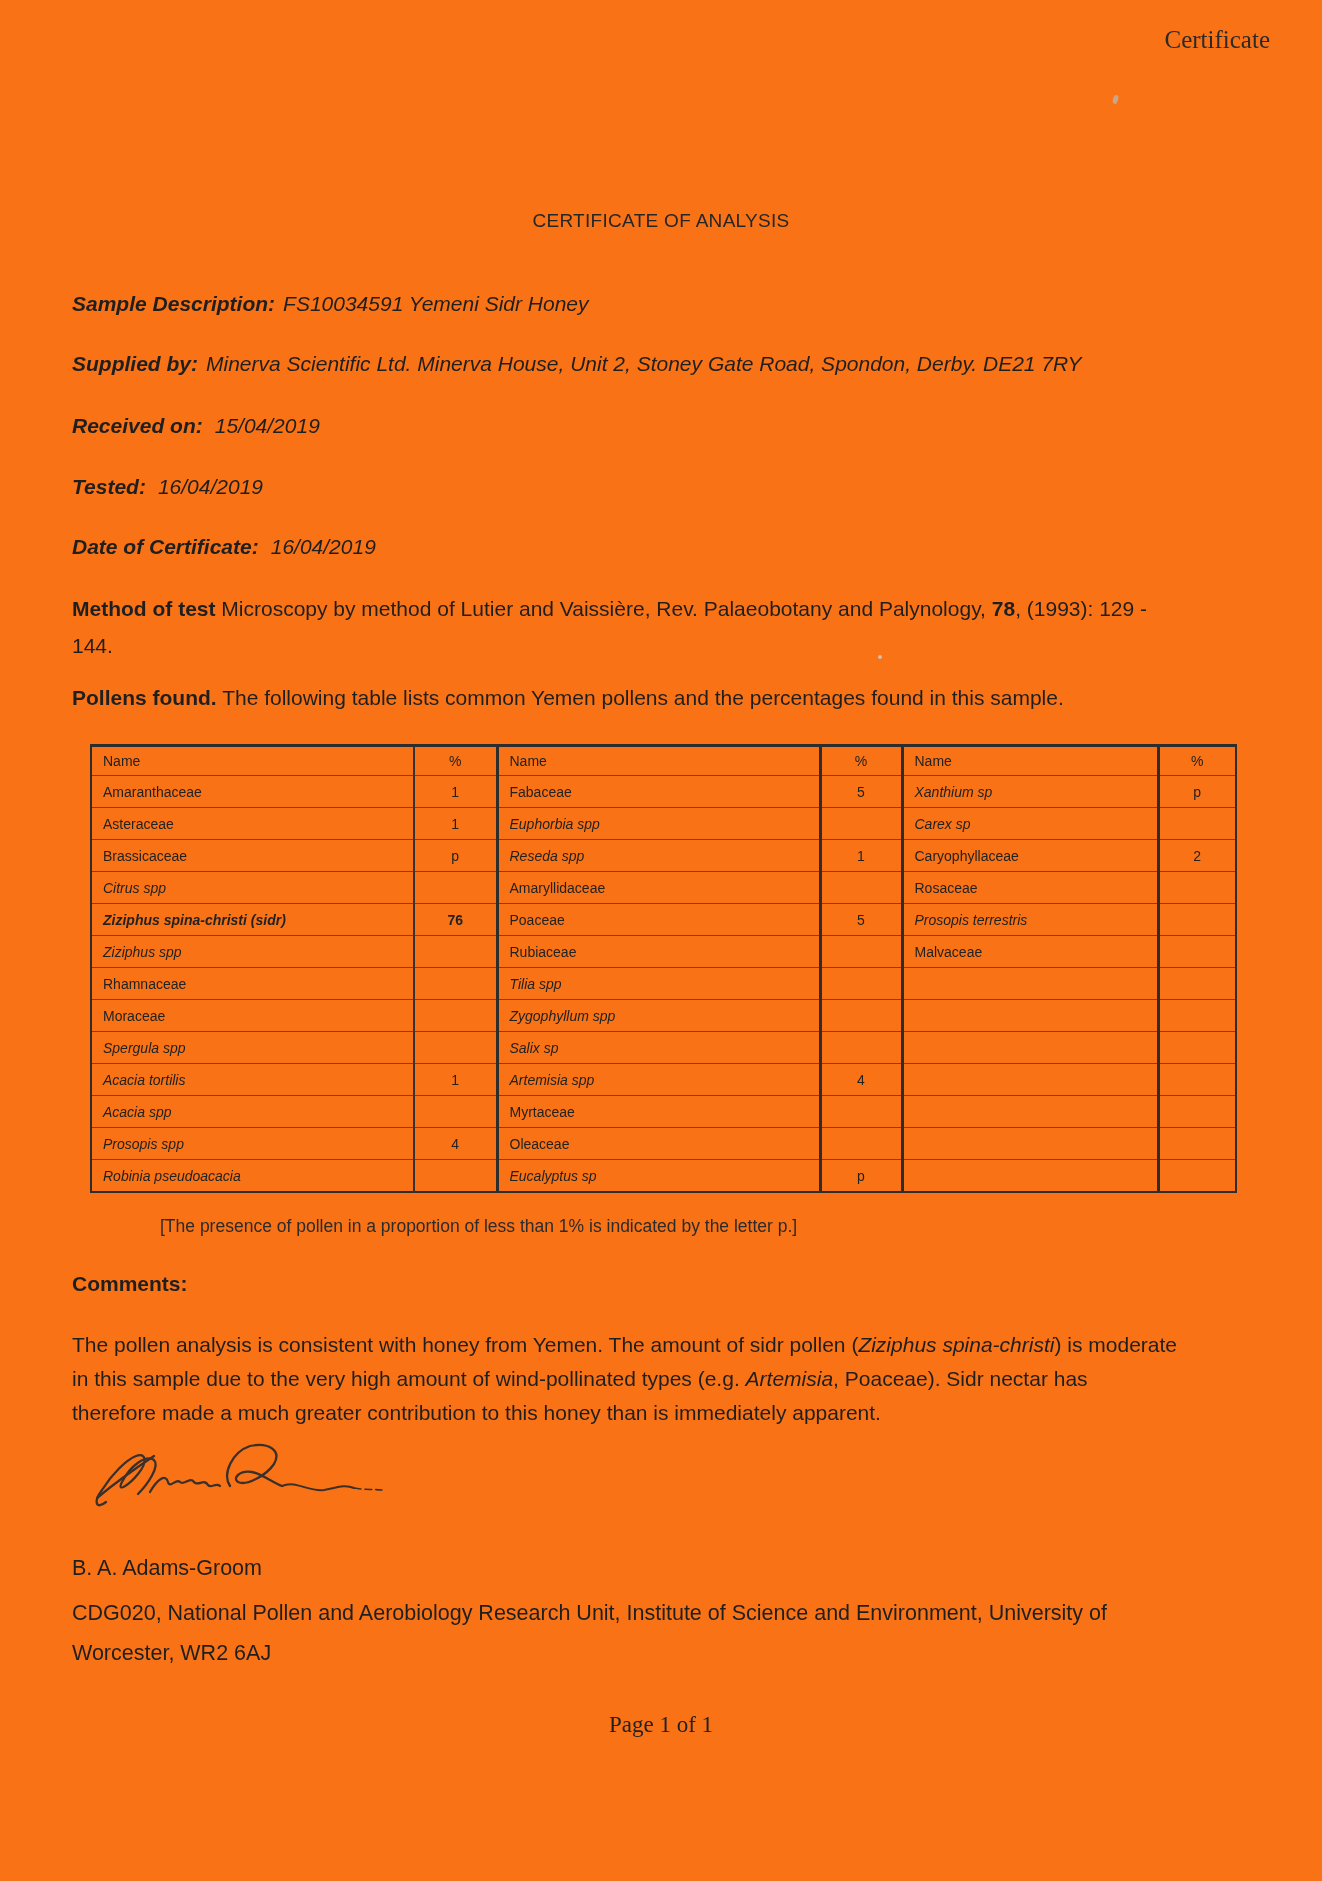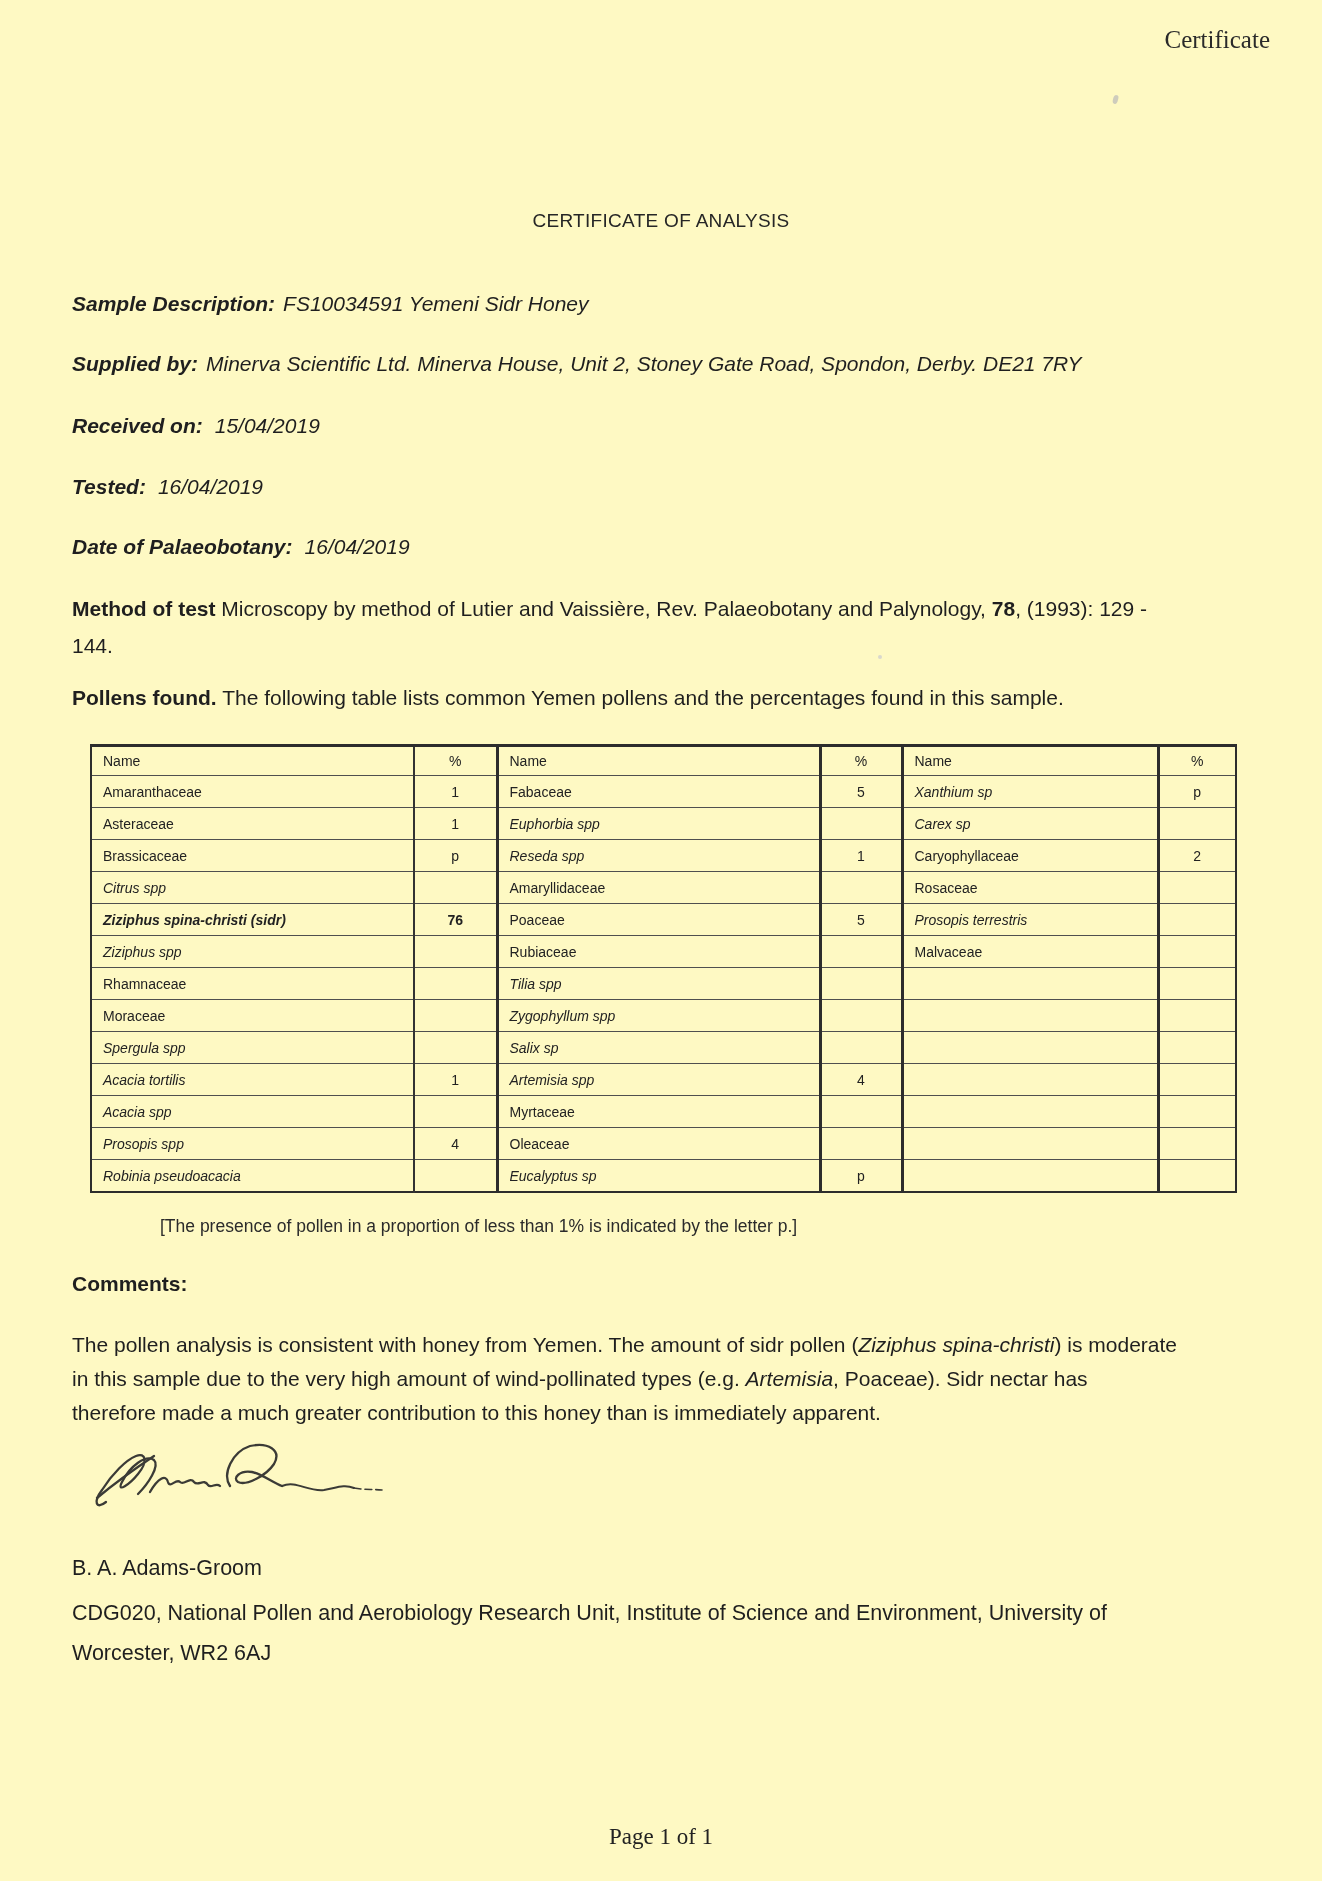--- a/index.html
+++ b/index.html
@@ -6,7 +6,7 @@
   .page{
     position:relative;
     width:1322px;height:1881px;
-    background:#fef9c3;
+    background:#f97316;
     margin:0 auto;
     font-family:"Liberation Sans",sans-serif;
     color:#1f1f1f;

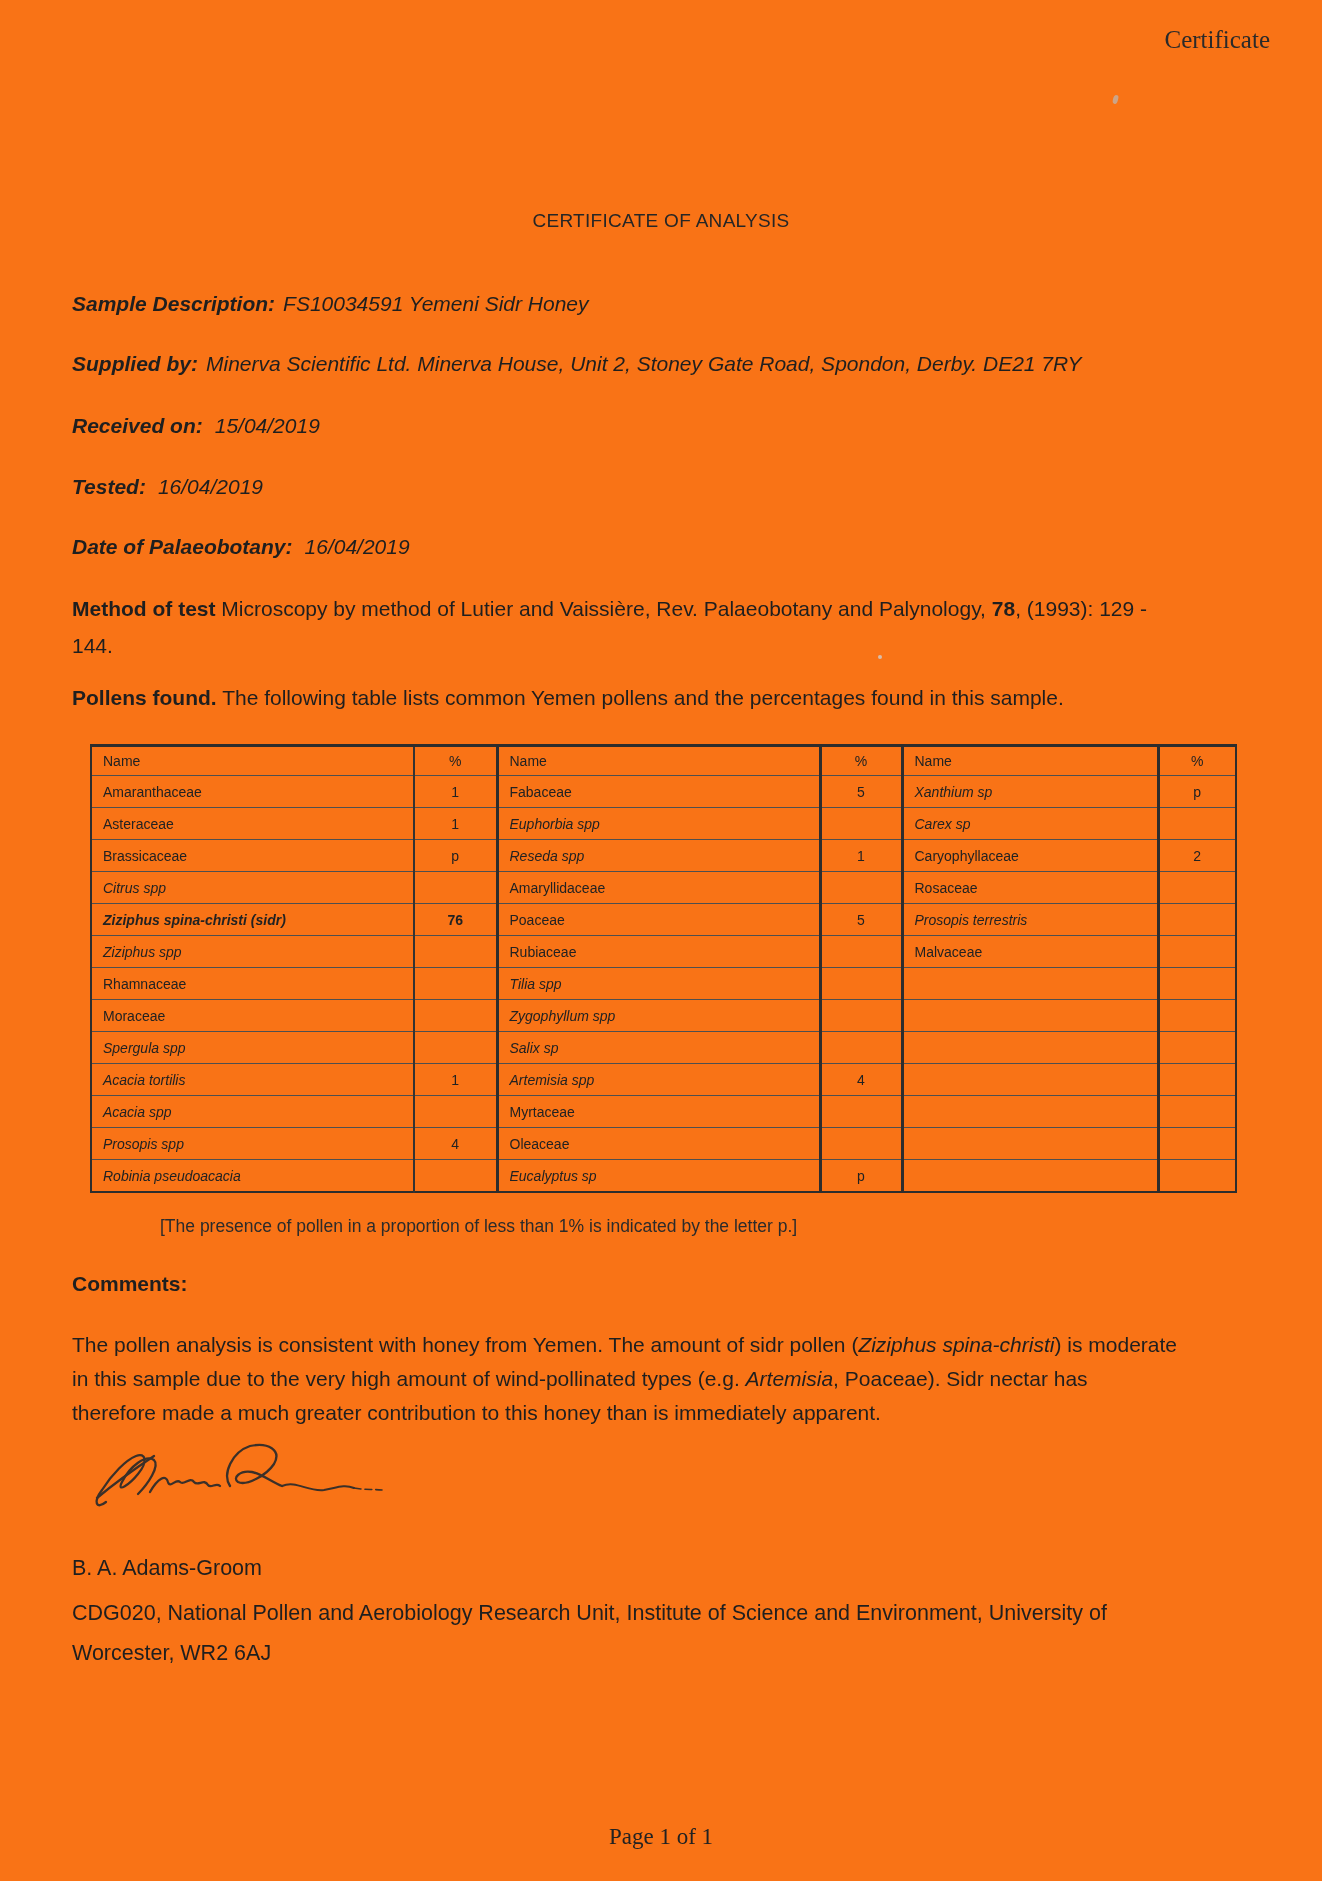--- a/index.html
+++ b/index.html
@@ -89,7 +89,7 @@
     <span class="field-label">Tested:</span><span class="field-value" style="margin-left:12px;">16/04/2019</span>
   </div>
   <div class="abs field" style="top:535px;">
-    <span class="field-label">Date of Palaeobotany:</span><span class="field-value" style="margin-left:12px;">16/04/2019</span>
+    <span class="field-label">Date of Certificate:</span><span class="field-value" style="margin-left:12px;">16/04/2019</span>
   </div>
 
   <div class="abs para" style="top:590px;"><span class="b">Method of test </span><span>Microscopy by method of Lutier and Vaissière, Rev. Palaeobotany and Palynology, </span><span class="b">78</span><span>, (1993): 129 -</span><br><span>144.</span></div>

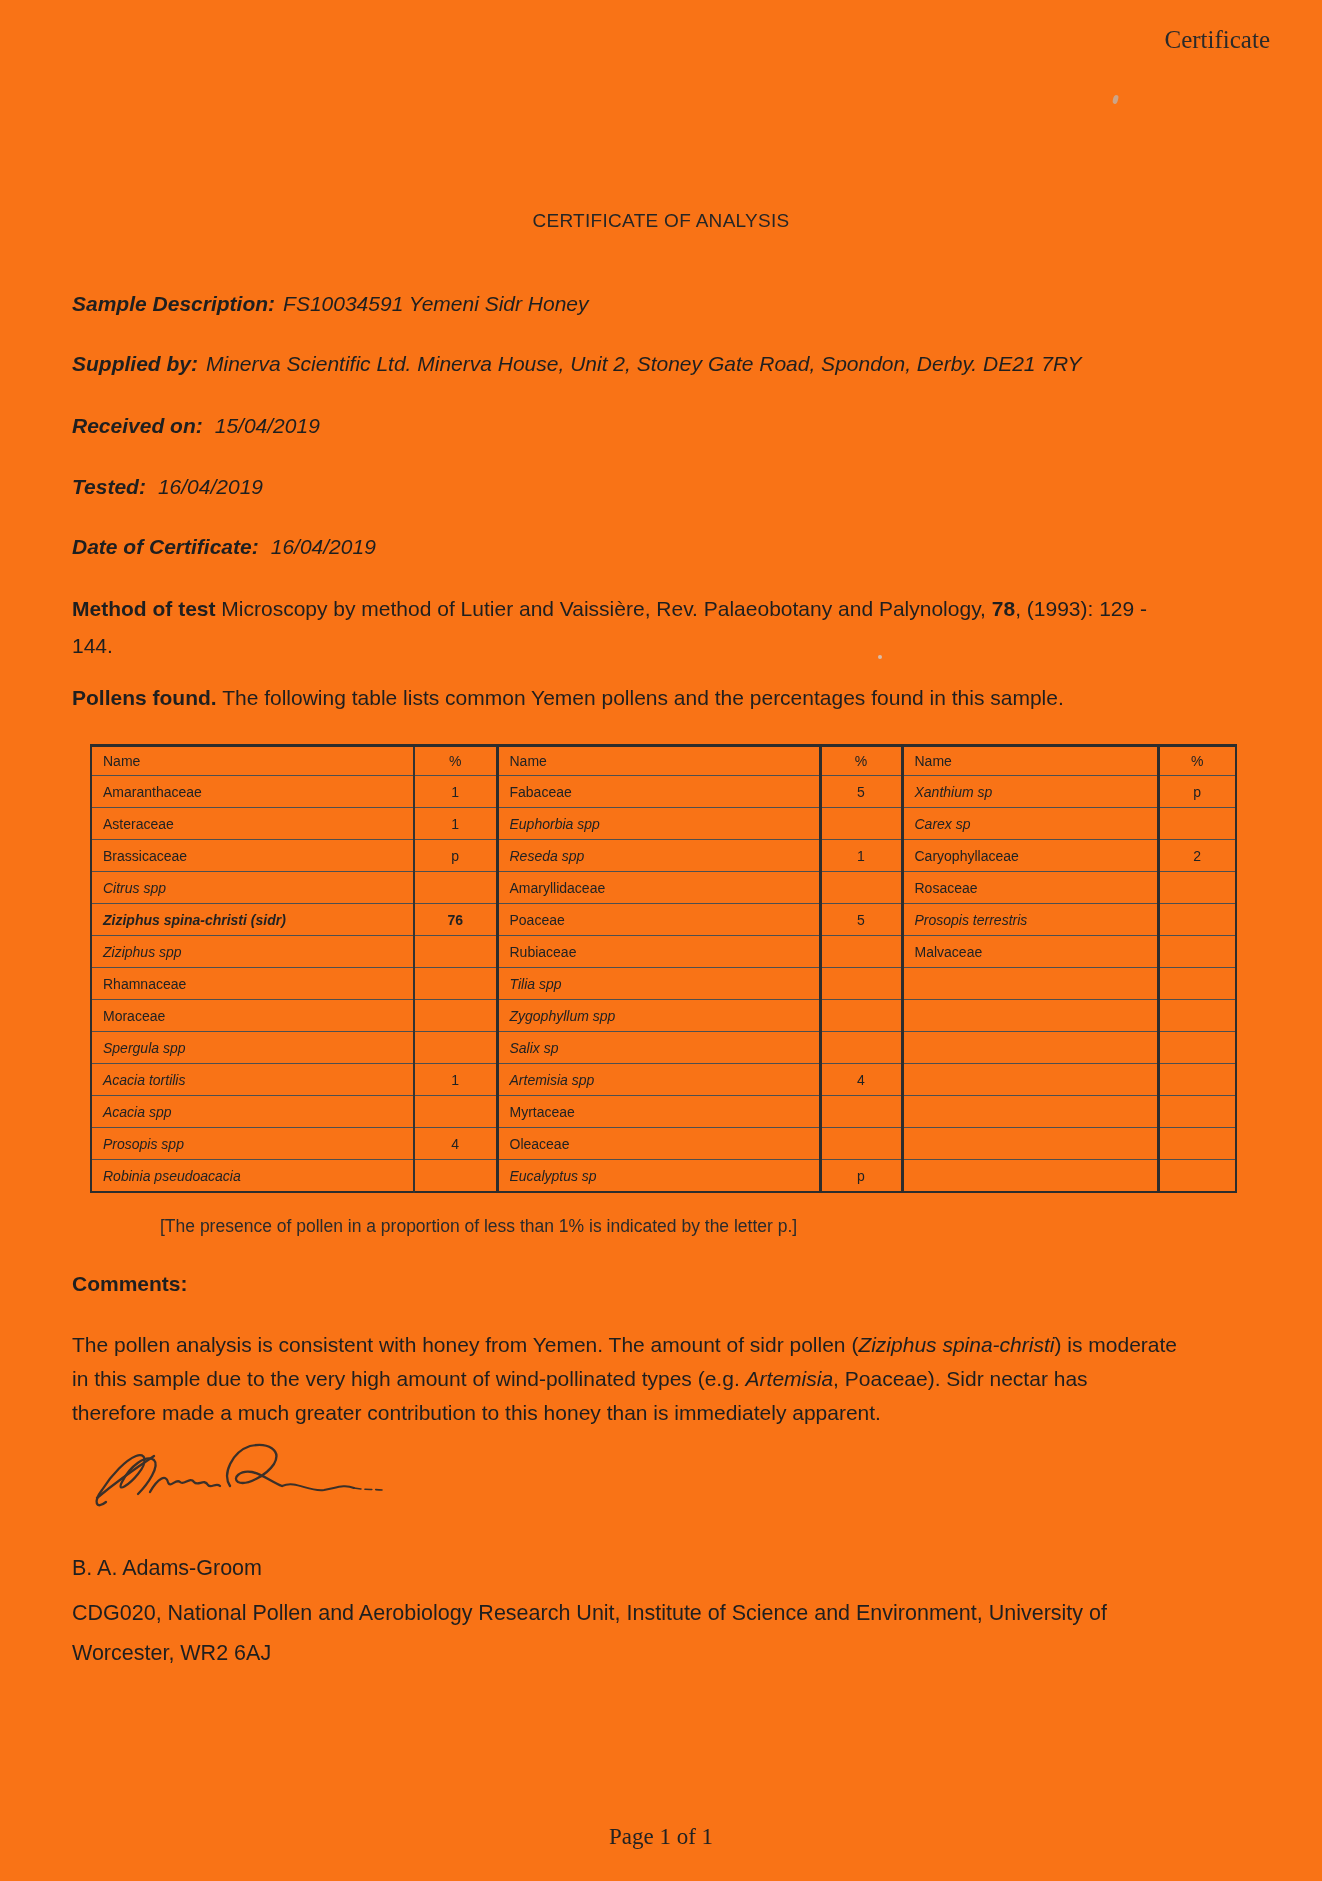--- a/index.html
+++ b/index.html
@@ -57,7 +57,7 @@
   .signer-name{top:1556px;left:72px;font-size:21.5px;}
   .signer-org{top:1593px;left:72px;width:1140px;font-size:21.5px;line-height:40px;}
   .page-footer{
-    top:1824px;left:0;width:100%;
+    top:1712px;left:0;width:100%;
     text-align:center;
     font-family:"Liberation Serif",serif;
     font-size:23px;color:#222;

